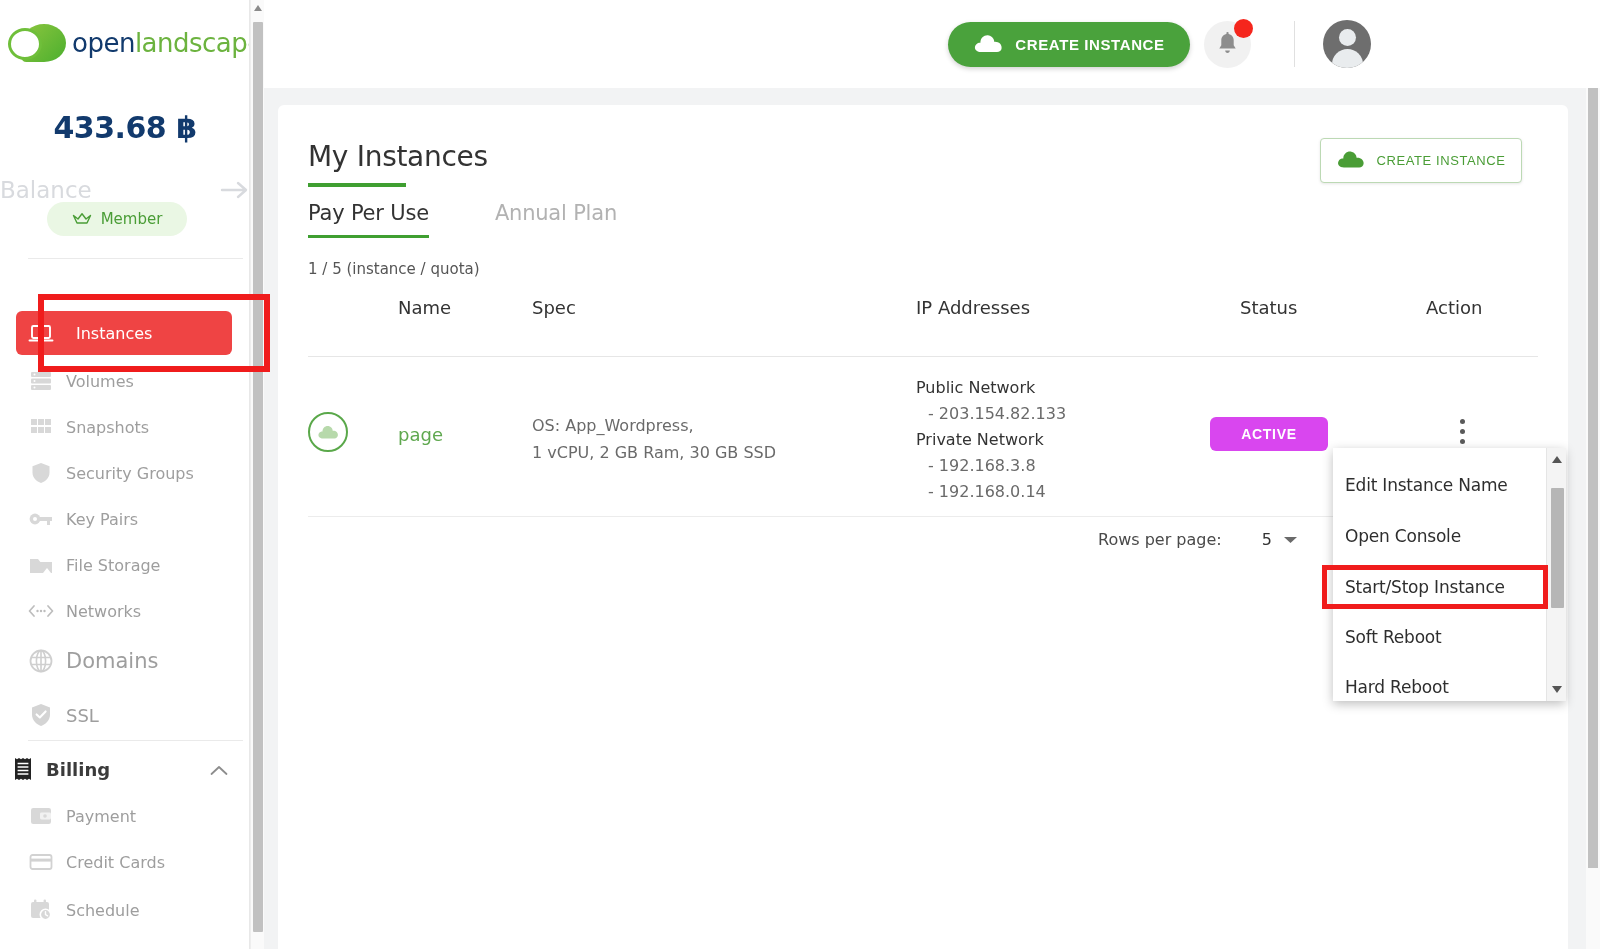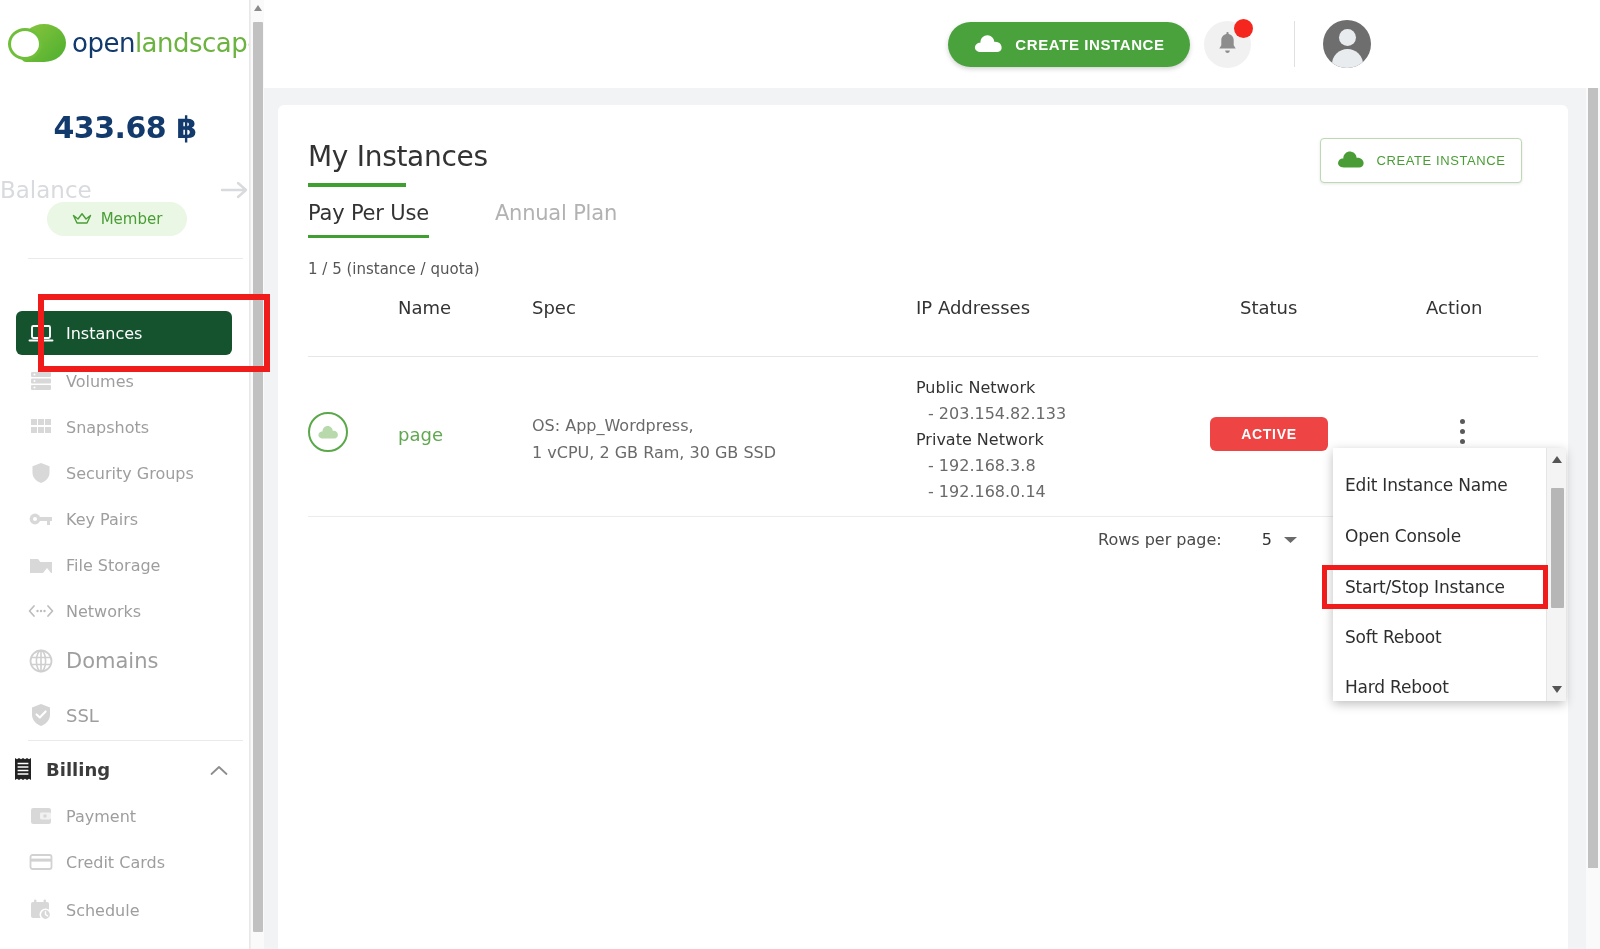--- a/index.html
+++ b/index.html
@@ -79,7 +79,7 @@
   }
   .sb-item .iicon { width: 50px; display: flex; justify-content: center; align-items: center; }
   .sb-item .ilabel { font-size: 16px; color: #9e9e9e; }
-  .sb-item.active { background: #14532d; }
+  .sb-item.active { background: #ef4444; gap: 10px; }
   .sb-item.active .ilabel { color: #ffffff; }
 
   

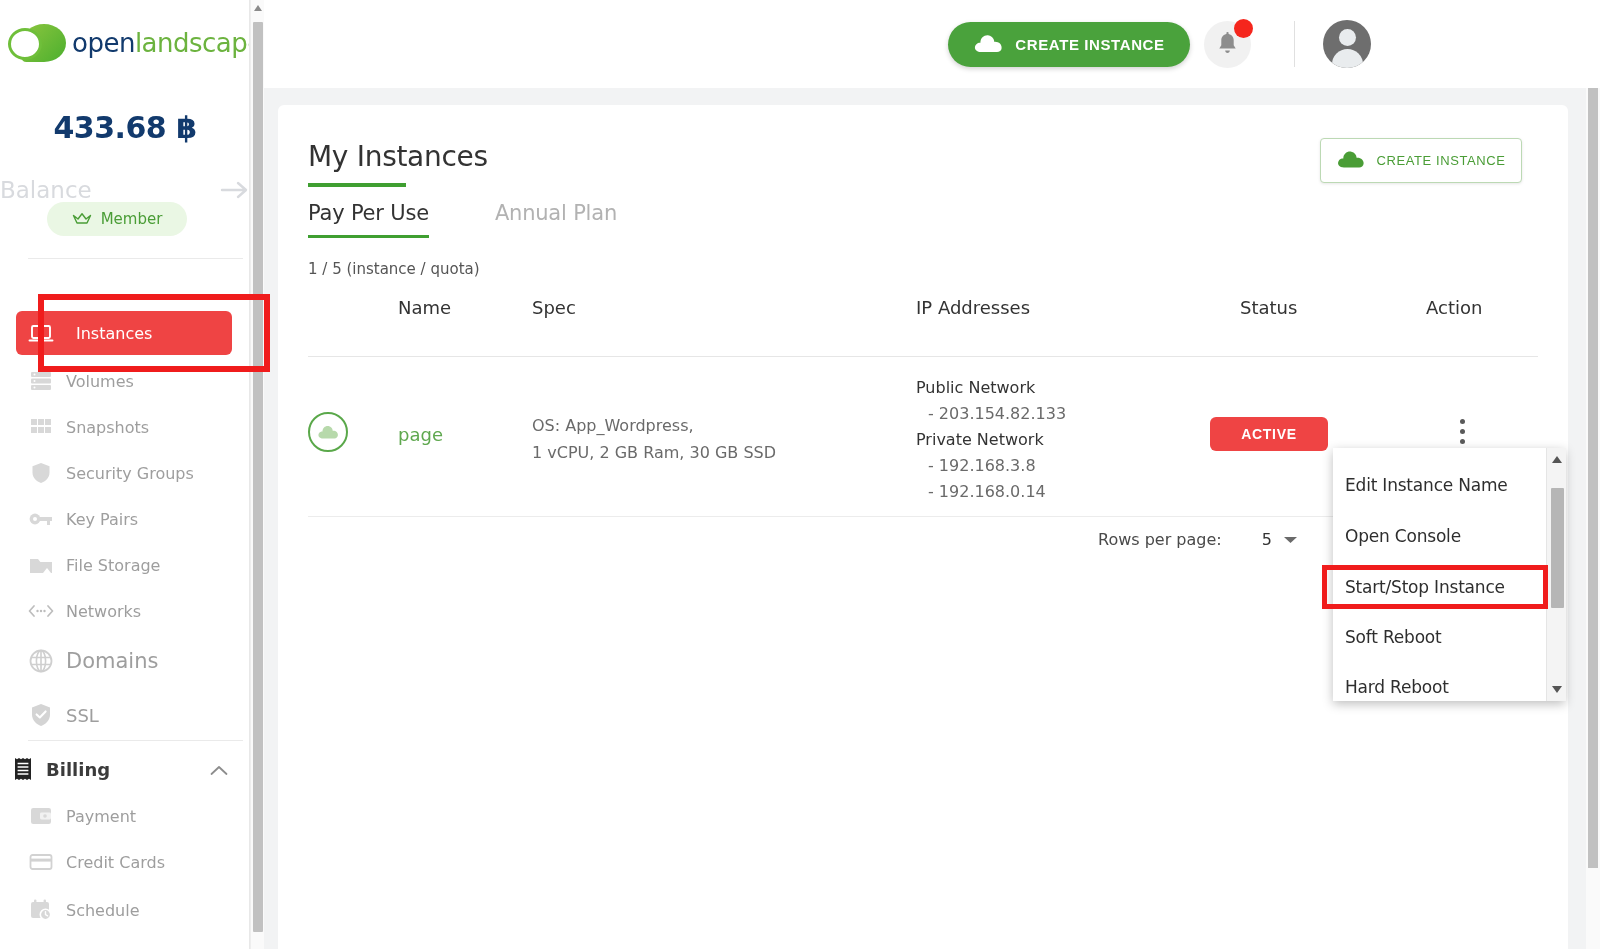--- a/index.html
+++ b/index.html
@@ -177,7 +177,7 @@
   .ipblock .addr { color: #6a6a6a; padding-left: 12px; }
   .status-badge {
     position: absolute; left: 902px; top: 60px; width: 118px; height: 34px;
-    background: #ef4444; border-radius: 6px; color: #fff; font-size: 14px;
+    background: #d946ef; border-radius: 6px; color: #fff; font-size: 14px;
     font-weight: bold; letter-spacing: 0.7px;
     display: flex; align-items: center; justify-content: center;
     font-family: "Liberation Sans", sans-serif;

